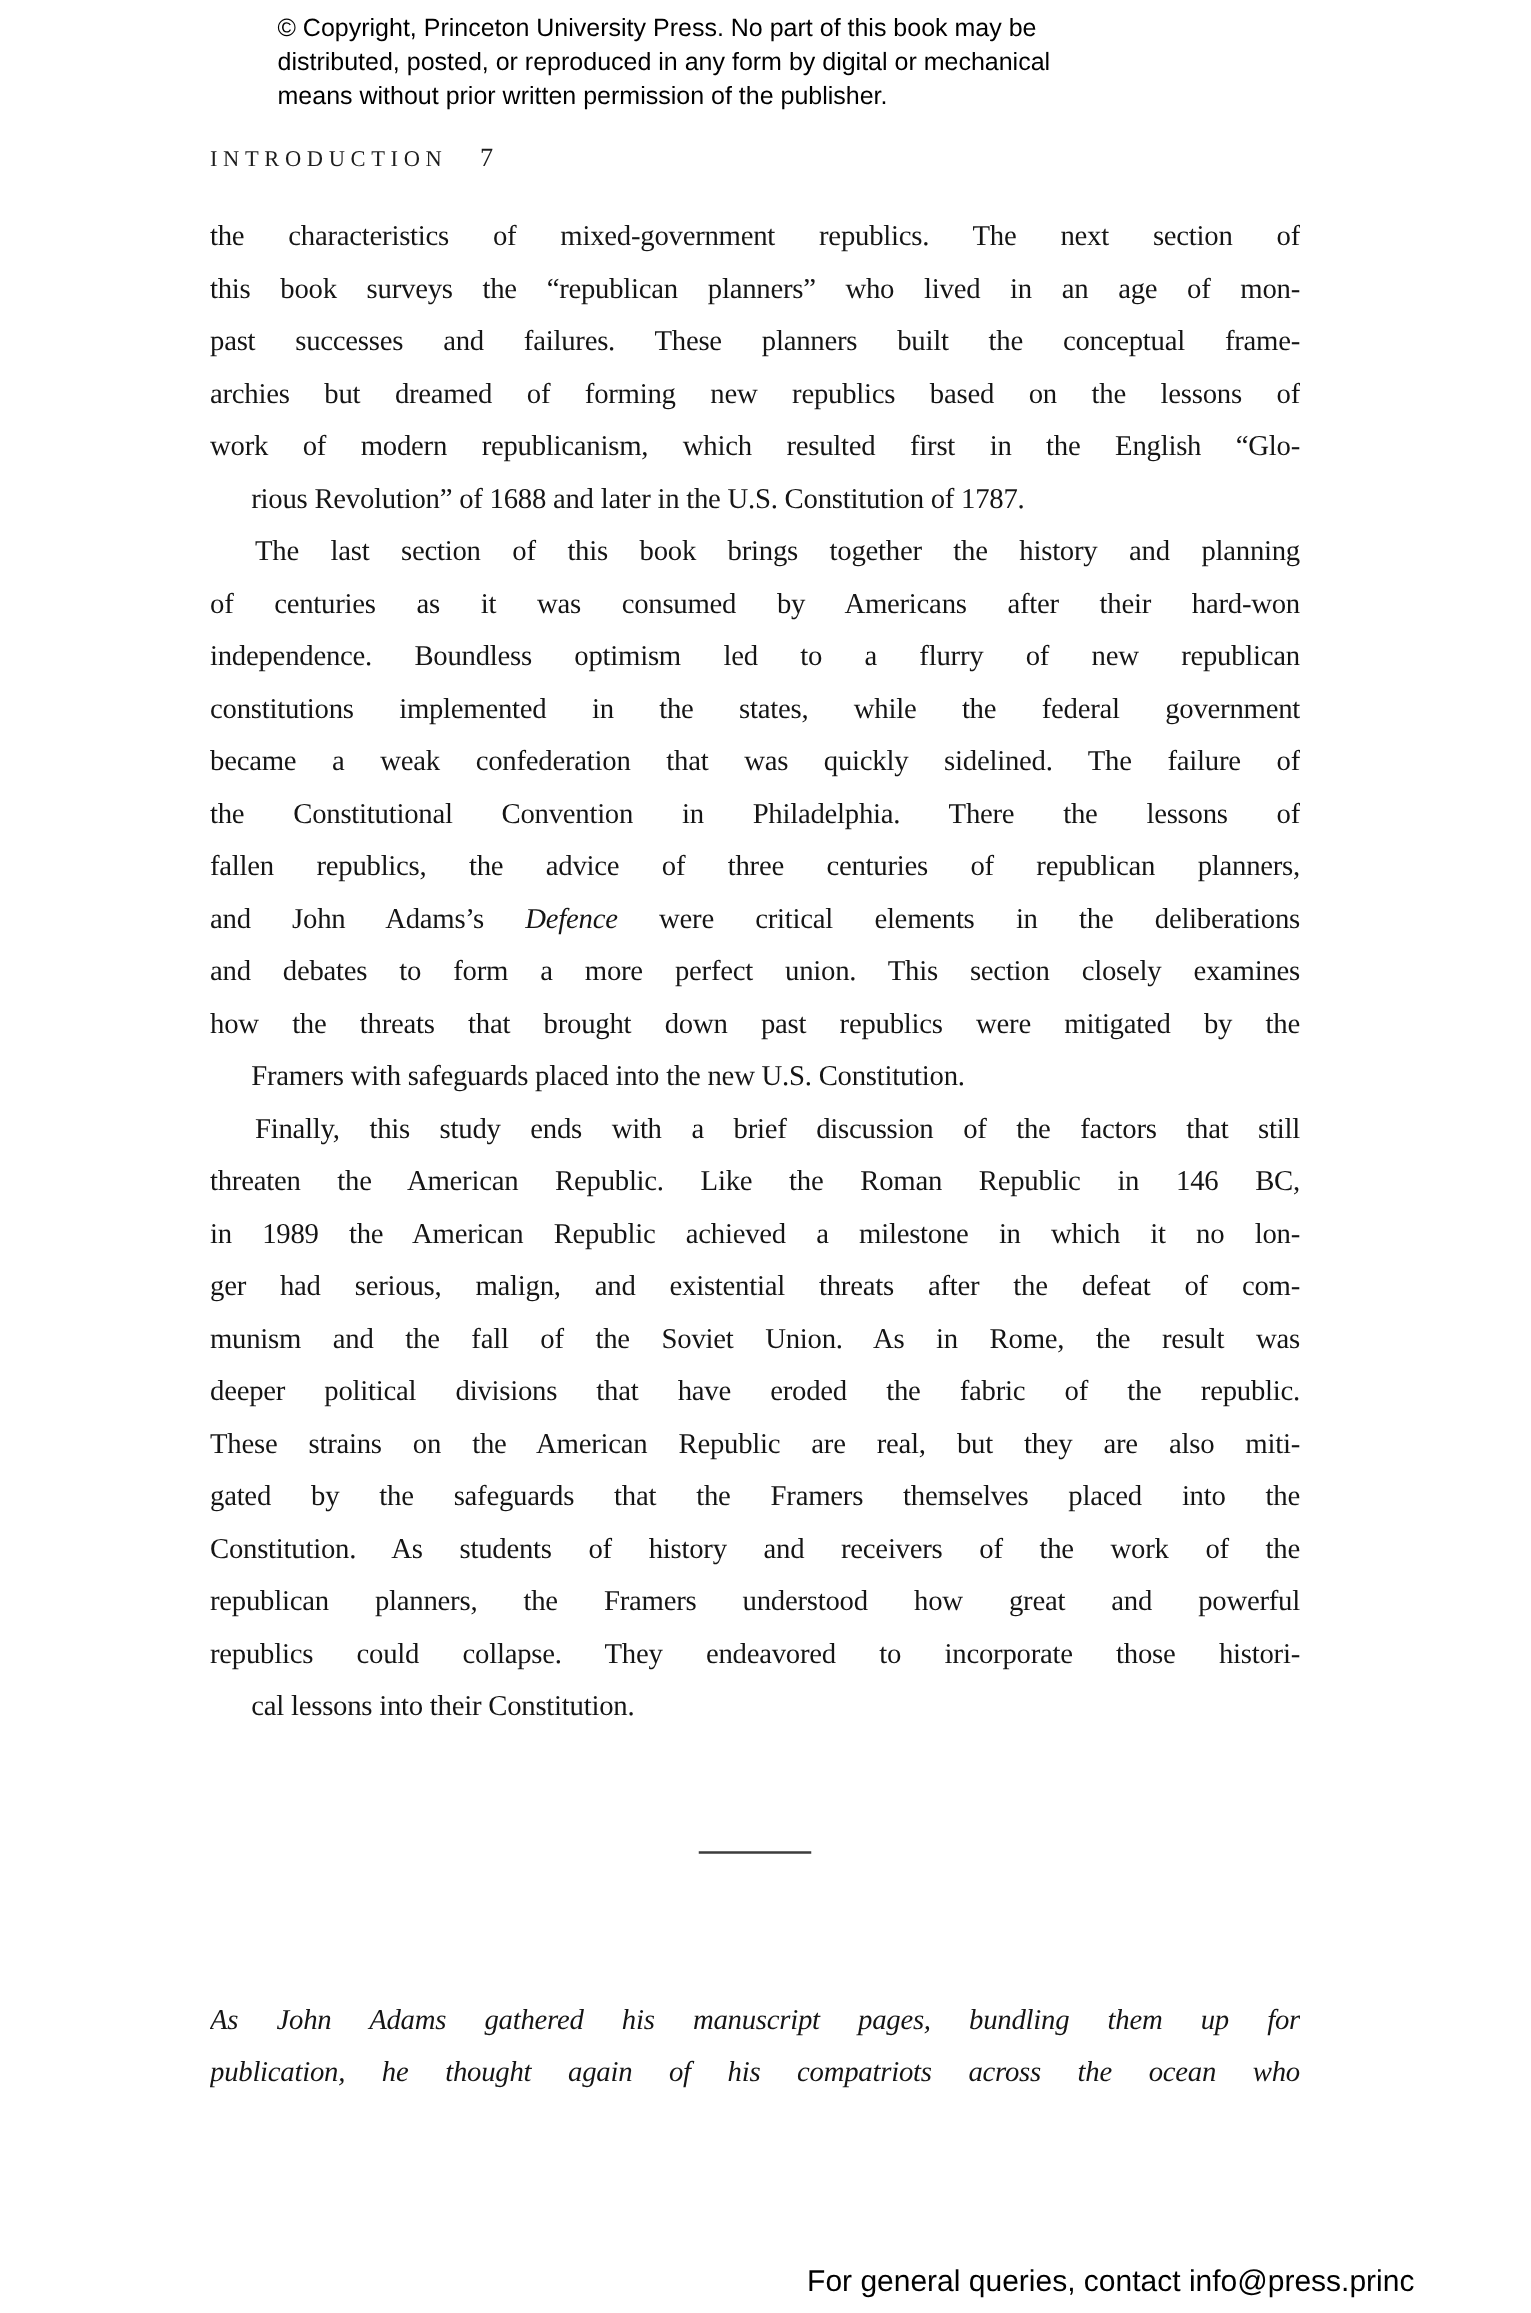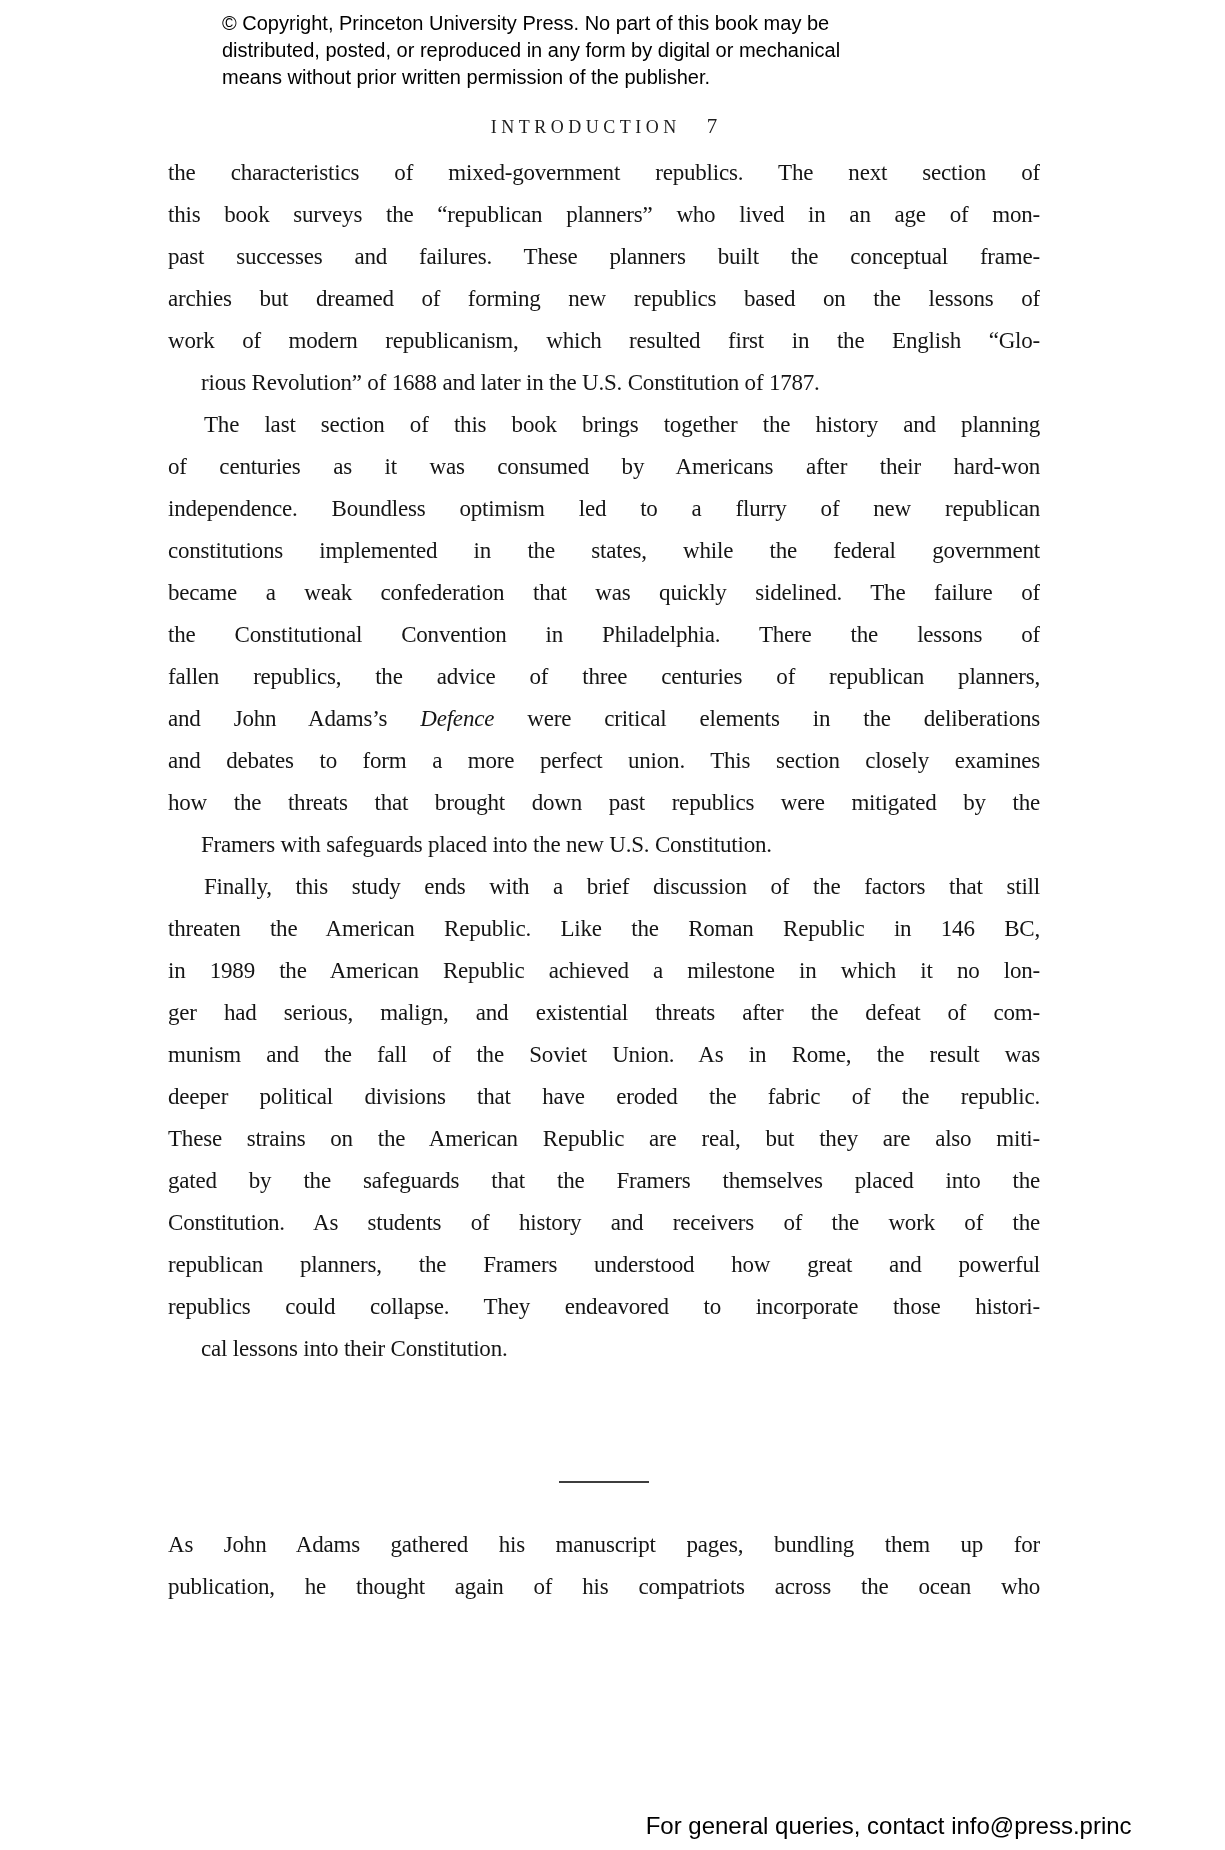--- a/index.html
+++ b/index.html
@@ -31,7 +31,6 @@
     top: 114px;
     width: 872px;
     display: flex;
-    justify-content: center;
     align-items: baseline;
     gap: 26px;
     font-family: "Liberation Serif", "DejaVu Serif", serif;

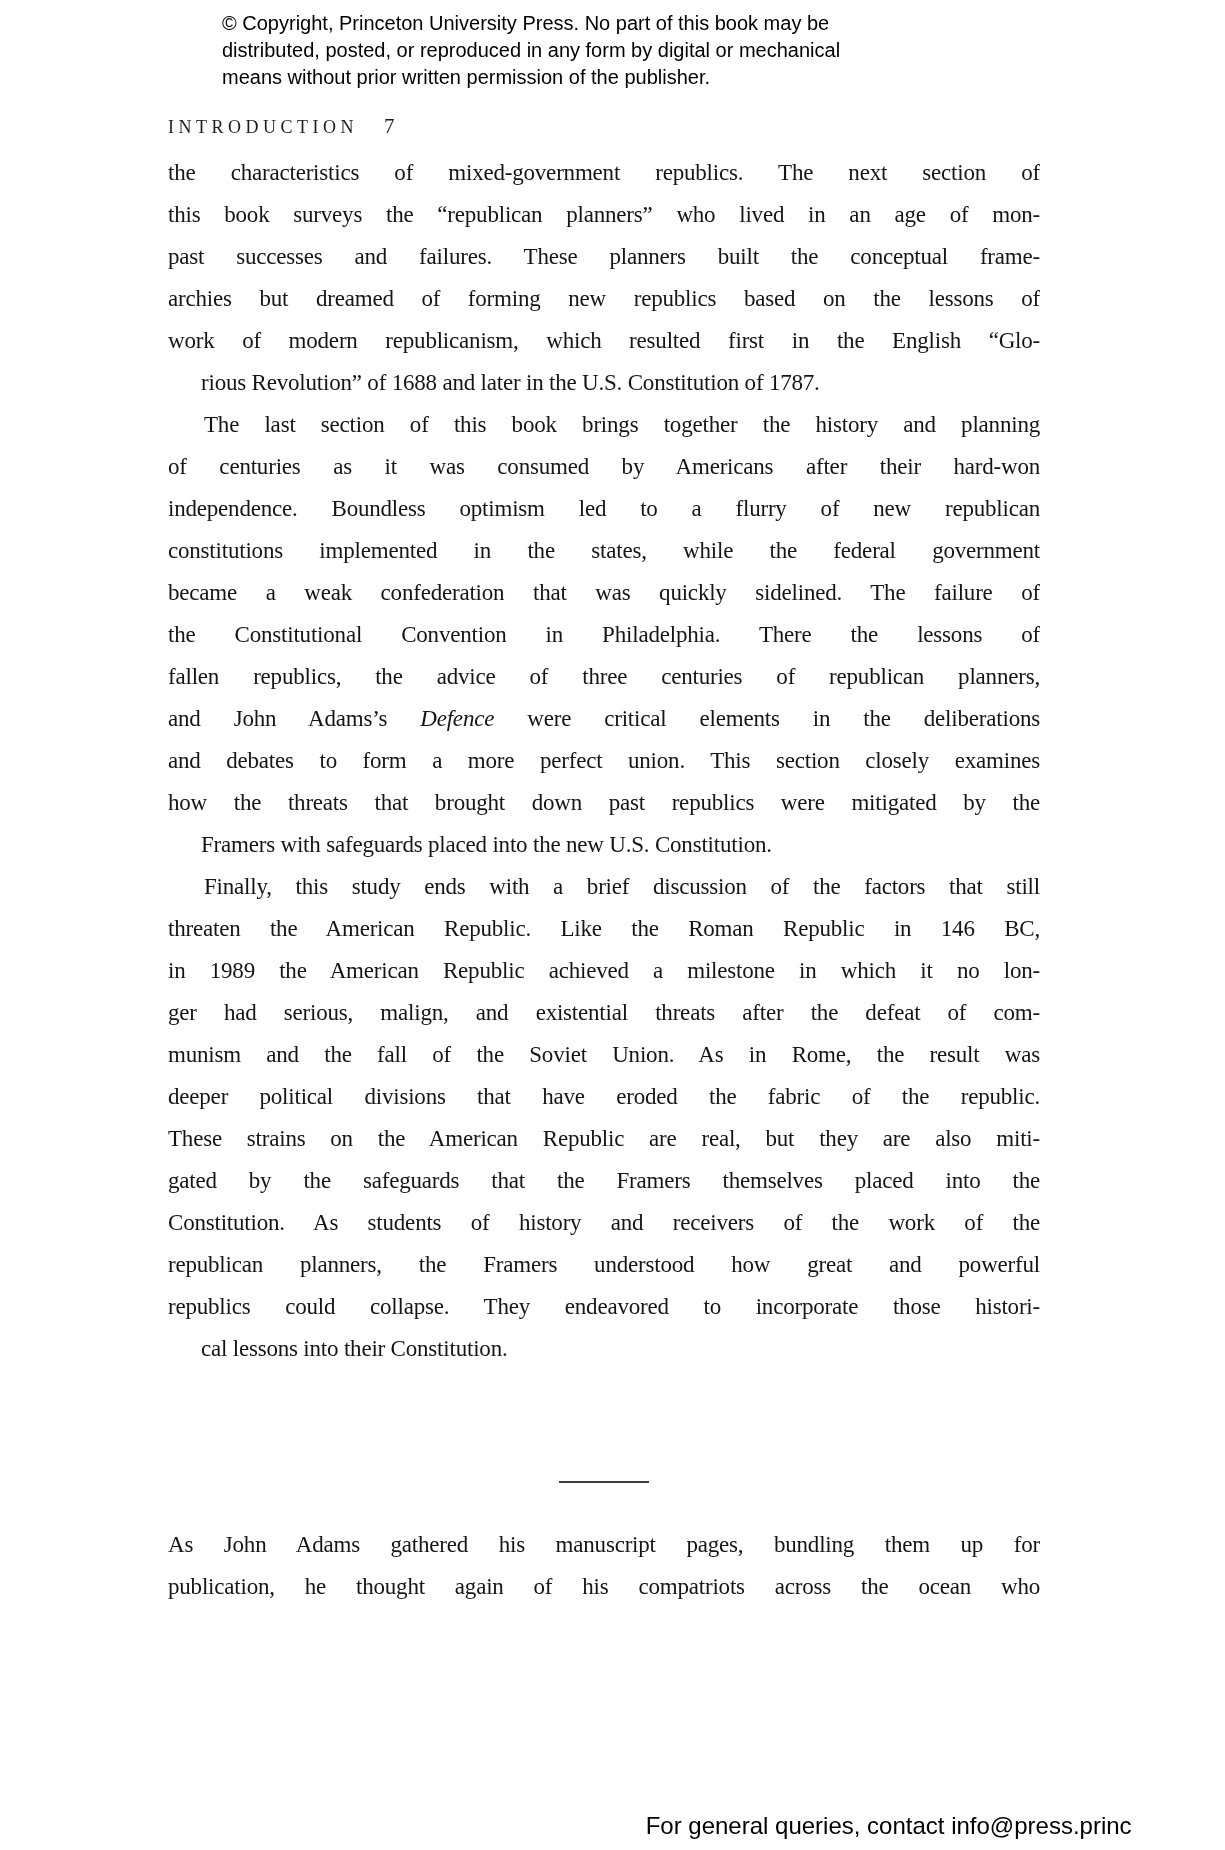--- a/index.html
+++ b/index.html
@@ -55,7 +55,7 @@
     letter-spacing: -0.2px;
     color: #151515;
   }
-  .body-main  { top: 152px; }
+  .body-main  { top: 168px; }
   .body-after { top: 1524px; }
 
   .bline {

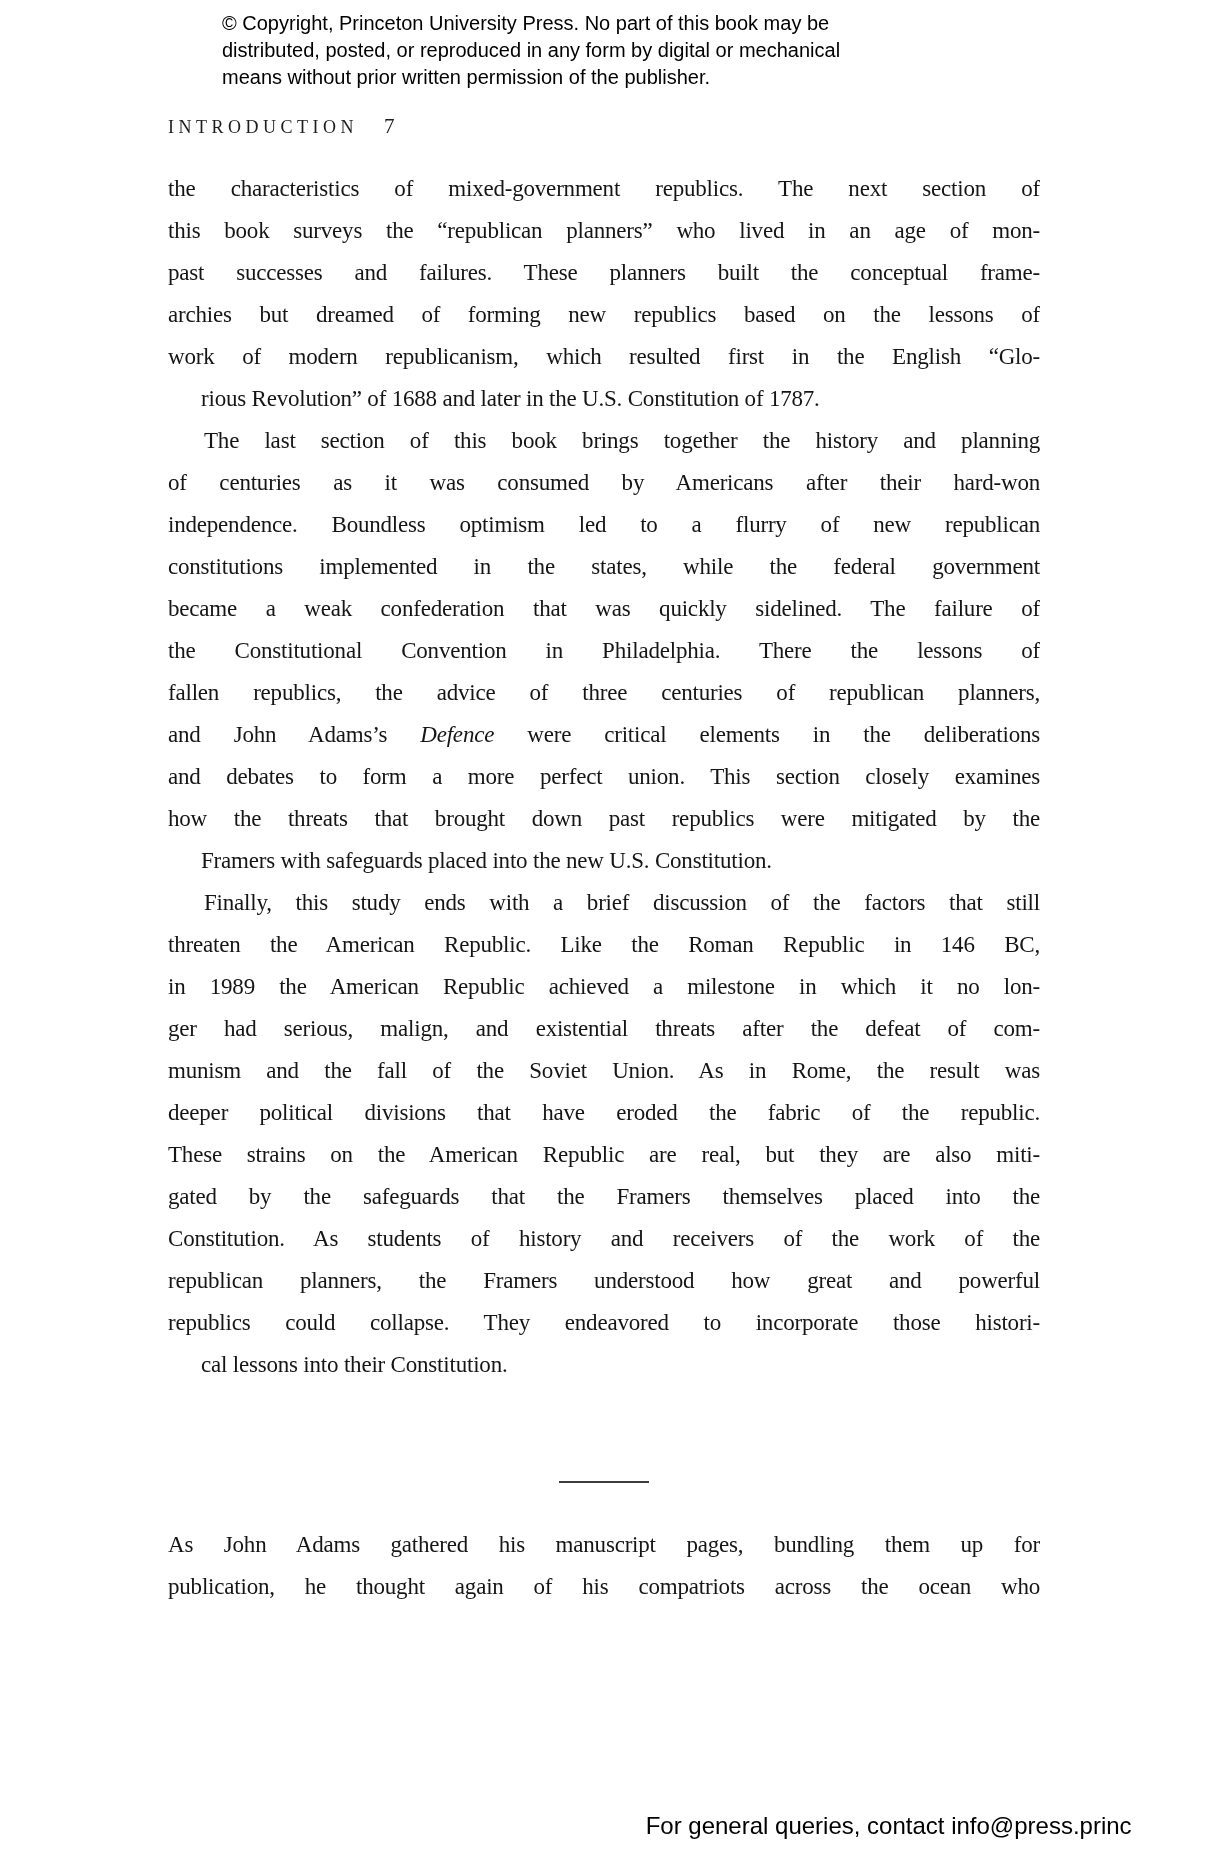--- a/index.html
+++ b/index.html
@@ -56,7 +56,7 @@
     color: #151515;
   }
   .body-main  { top: 168px; }
-  .body-after { top: 1524px; }
+  .body-after { top: 1595px; font-style: italic; }
 
   .bline {
     height: 42px;

